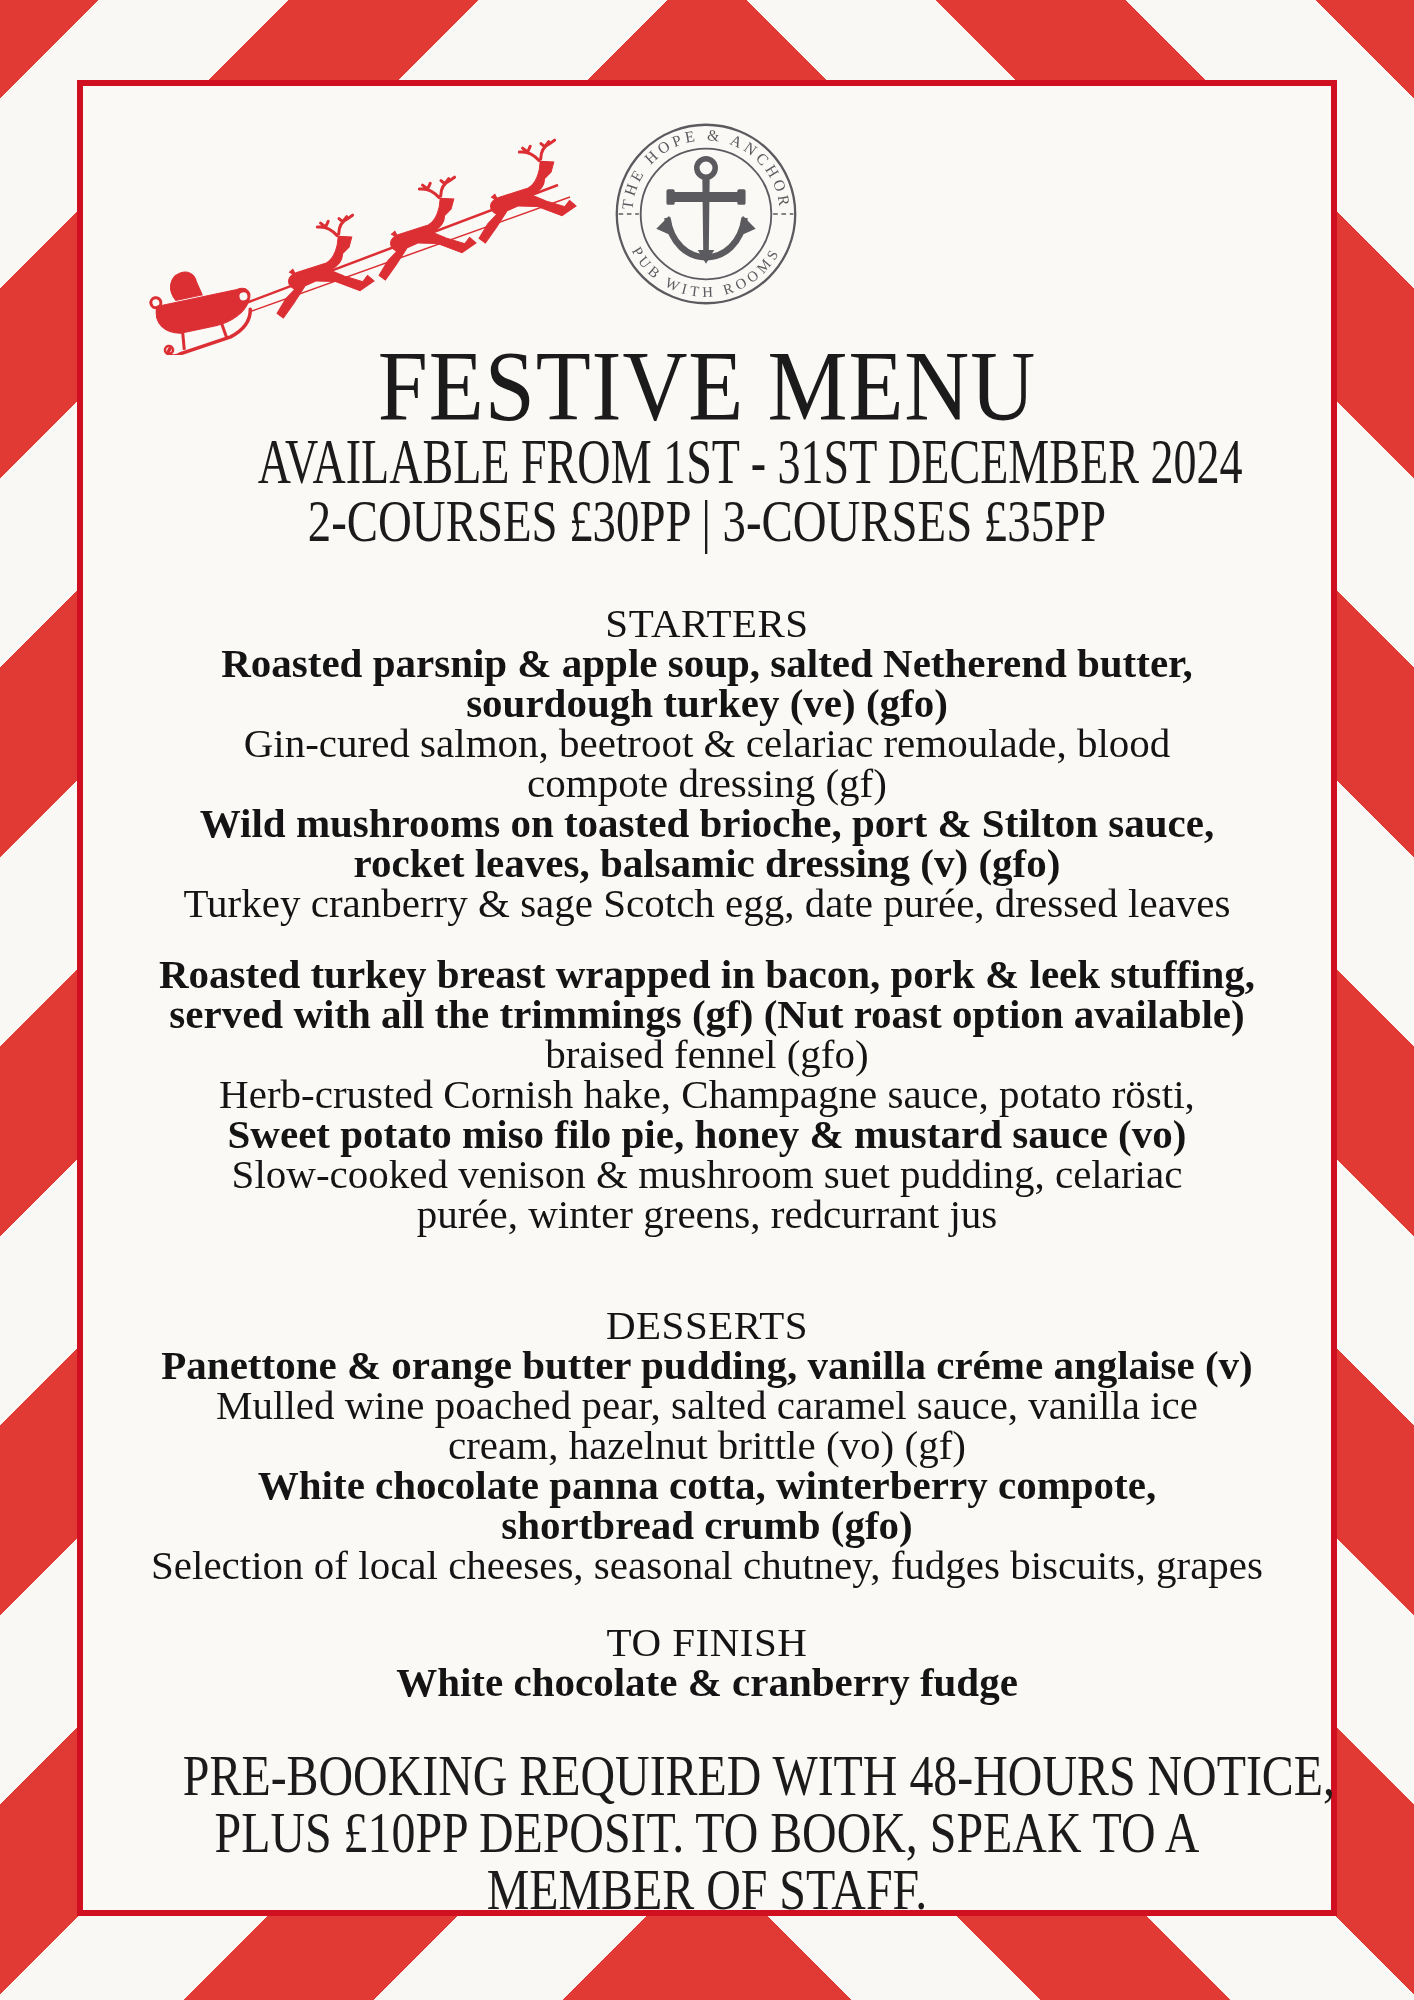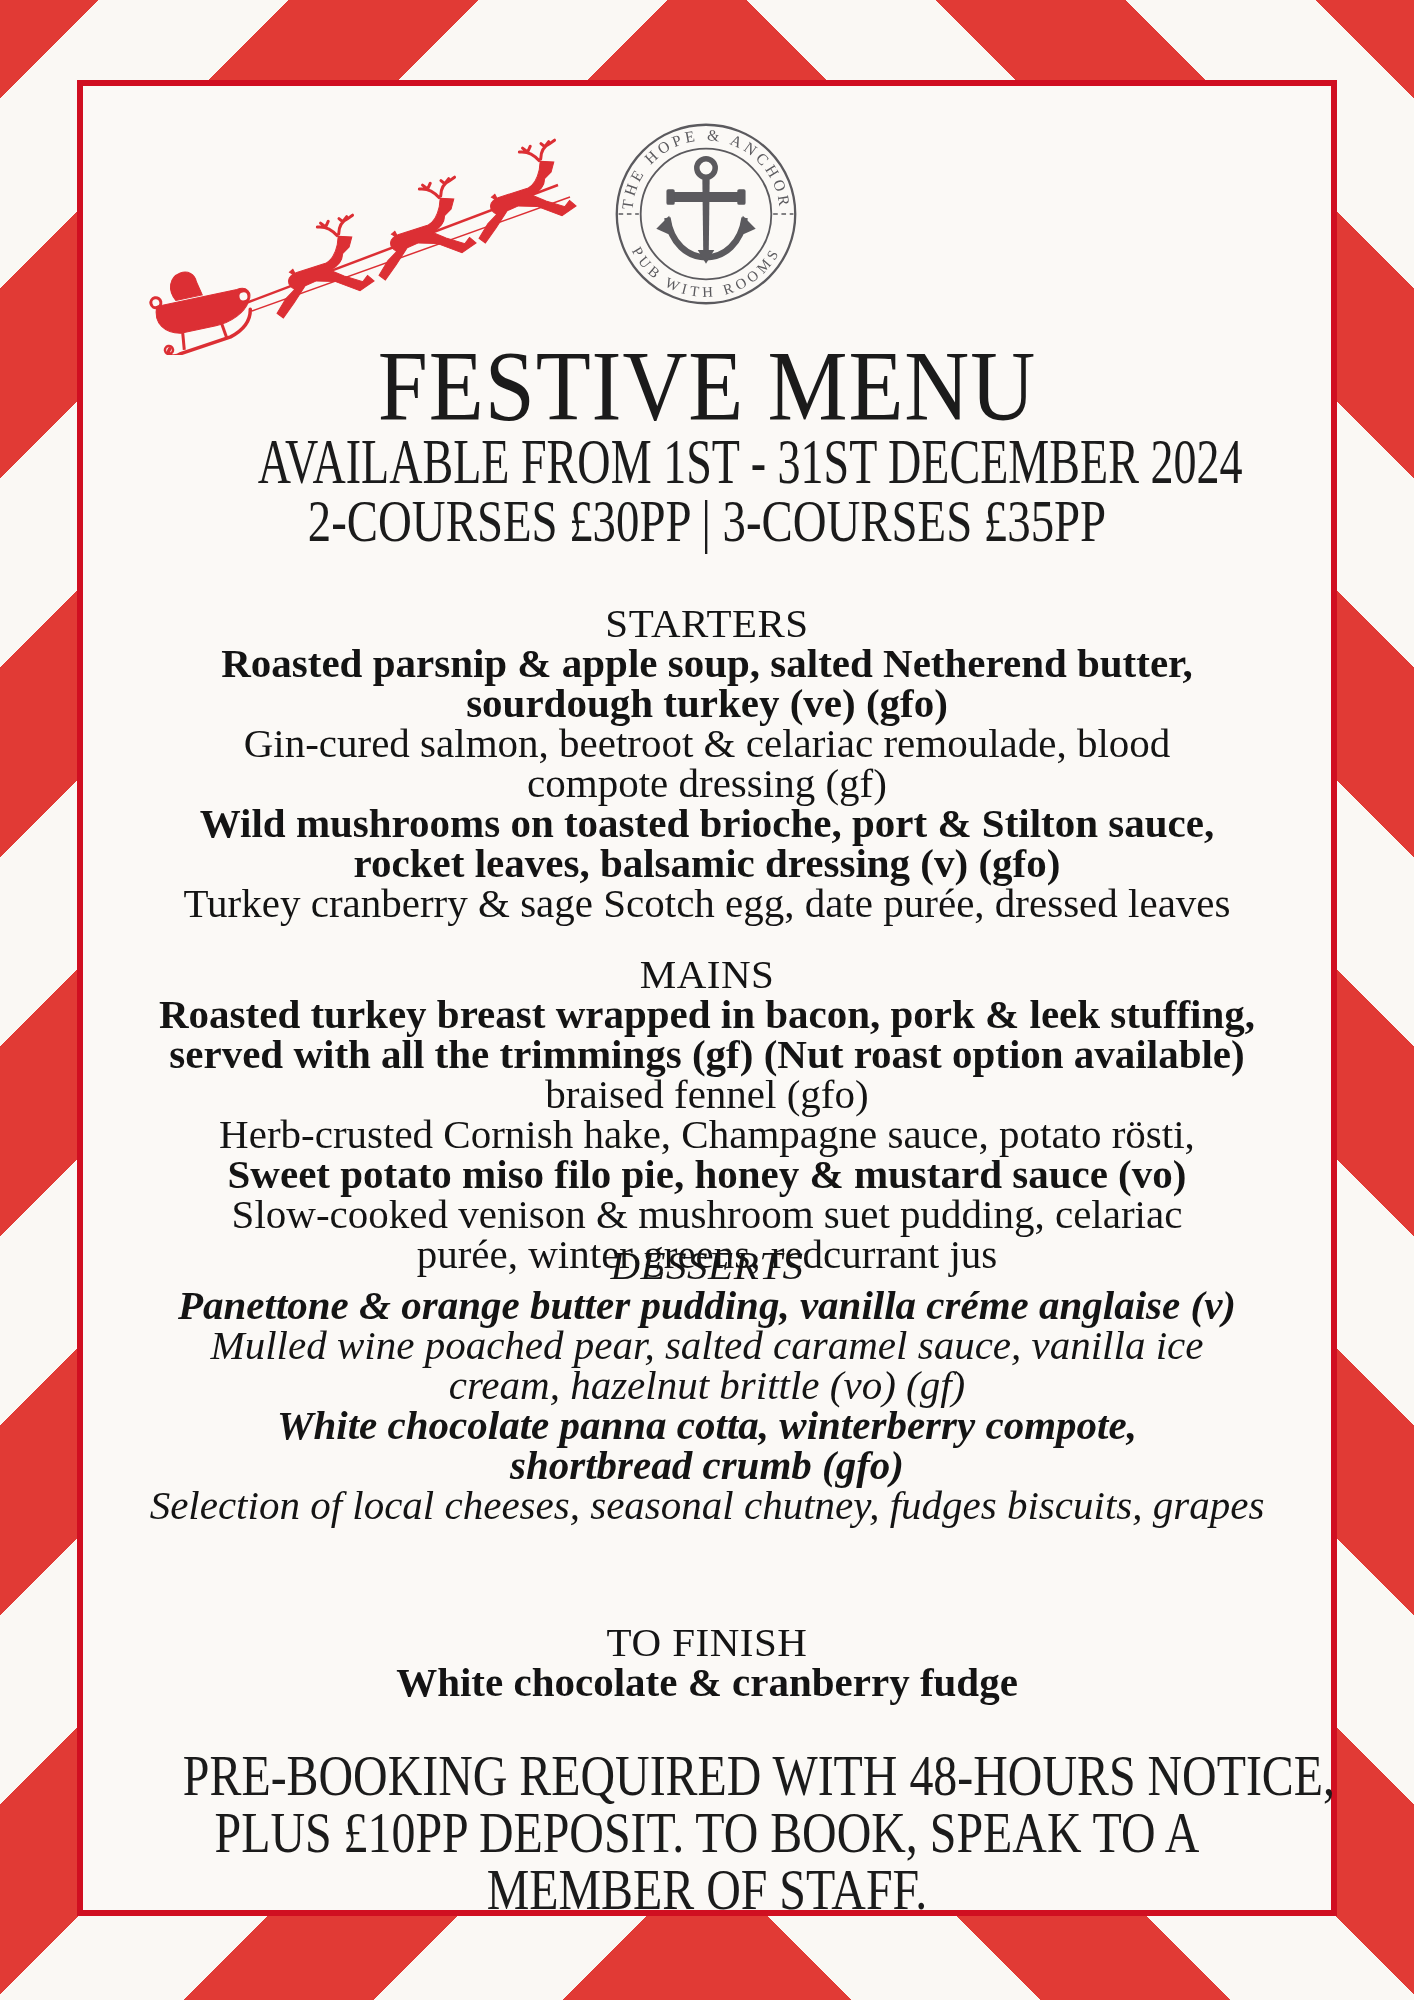--- a/index.html
+++ b/index.html
@@ -128,7 +128,6 @@
   </section>
 
   <section class="menu-section s1">
-    <div class="sec-head">MAINS</div>
     <div class="line b">Roasted turkey breast wrapped in bacon, pork &amp; leek stuffing,</div>
     <div class="line b">served with all the trimmings (gf) (Nut roast option available)</div>
     <div class="line">braised fennel (gfo)</div>

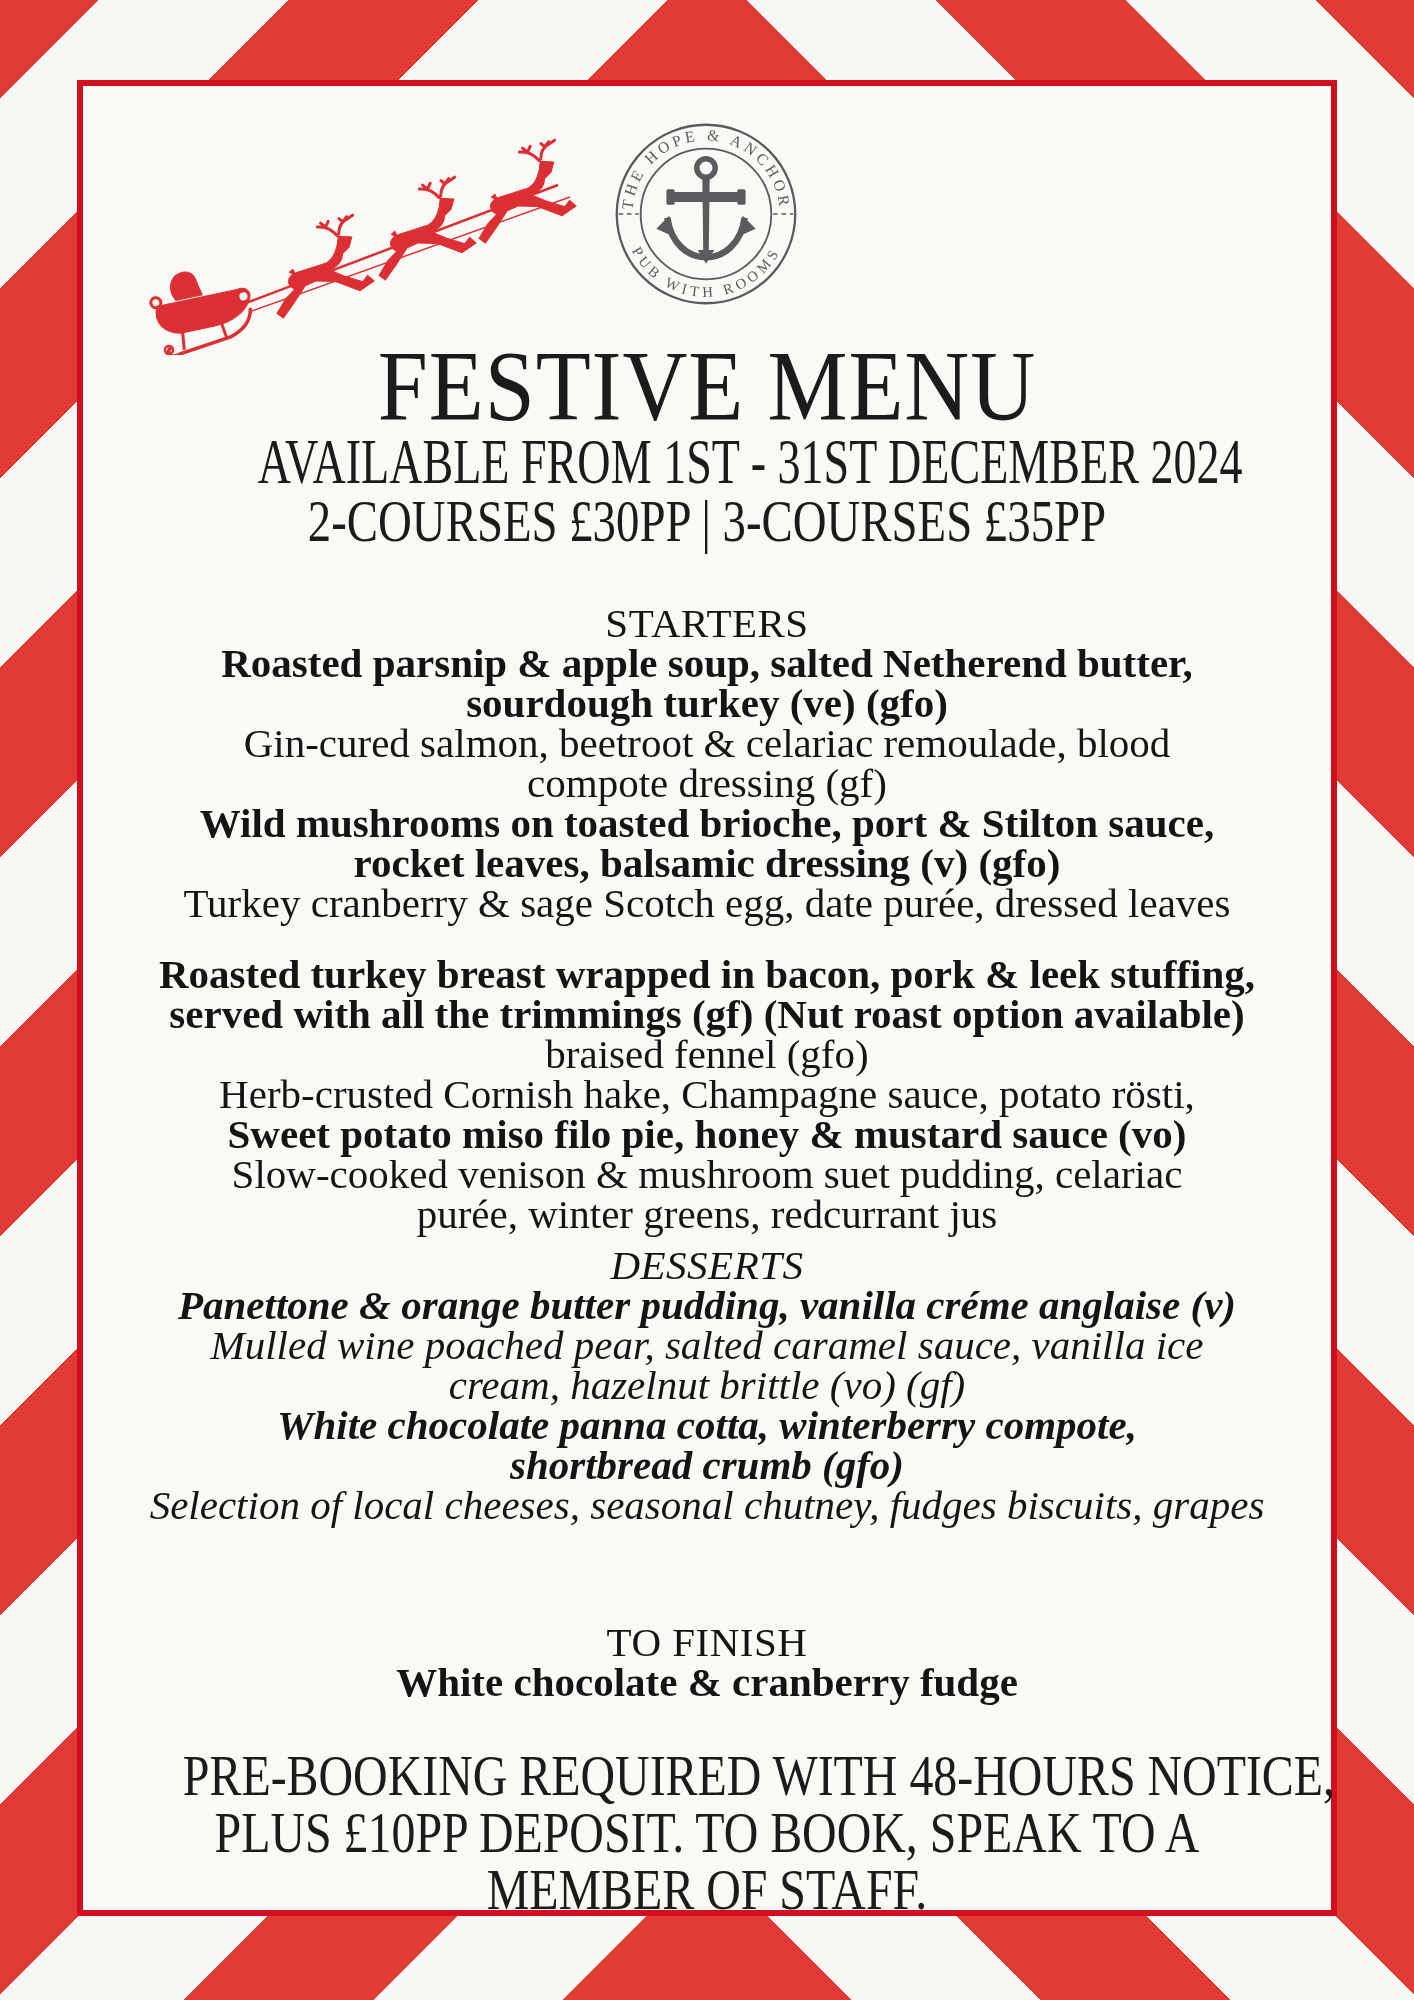--- a/index.html
+++ b/index.html
@@ -27,7 +27,7 @@
     font-size:41px;line-height:40px;color:#141414;}
   .s0{top:517px;}
   .s1{top:868px;}
-  .s2{top:1159px;font-style:italic;}
+  .s2{top:1219px;}
   .s3{top:1536px;}
   .sec-head{letter-spacing:0.5px;}
   .line.b{font-weight:700;text-align:center;}

